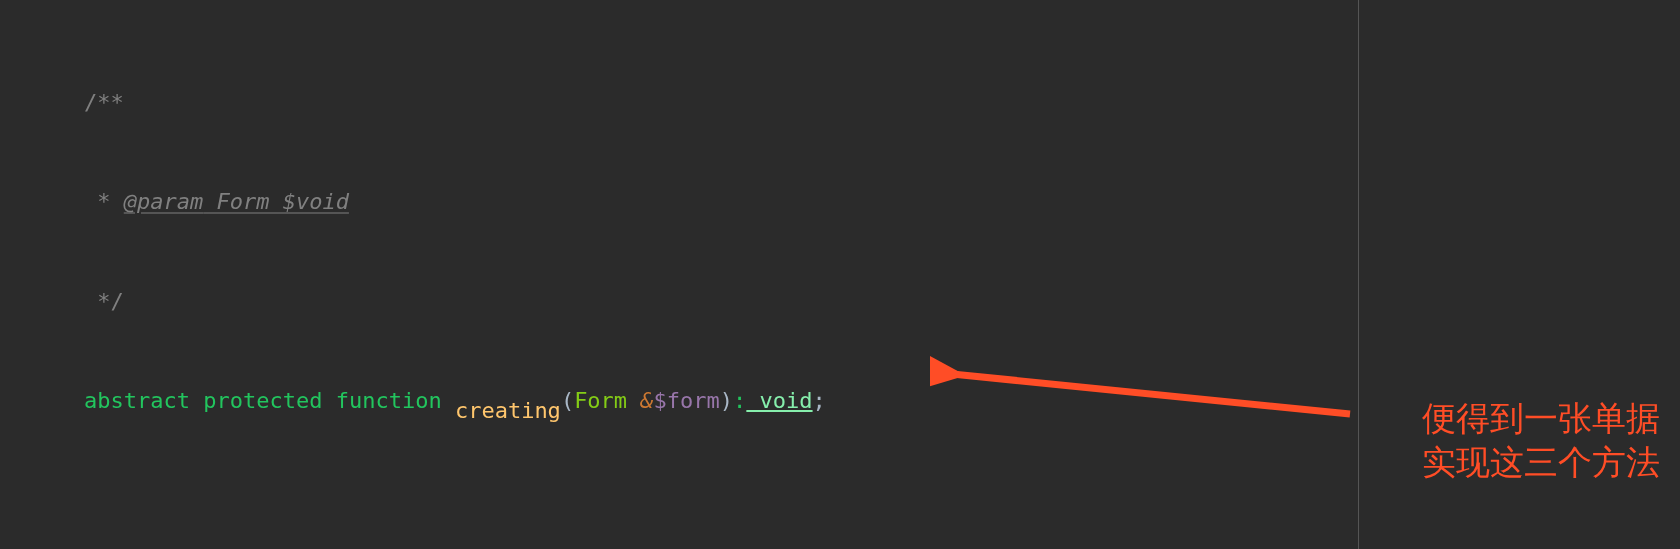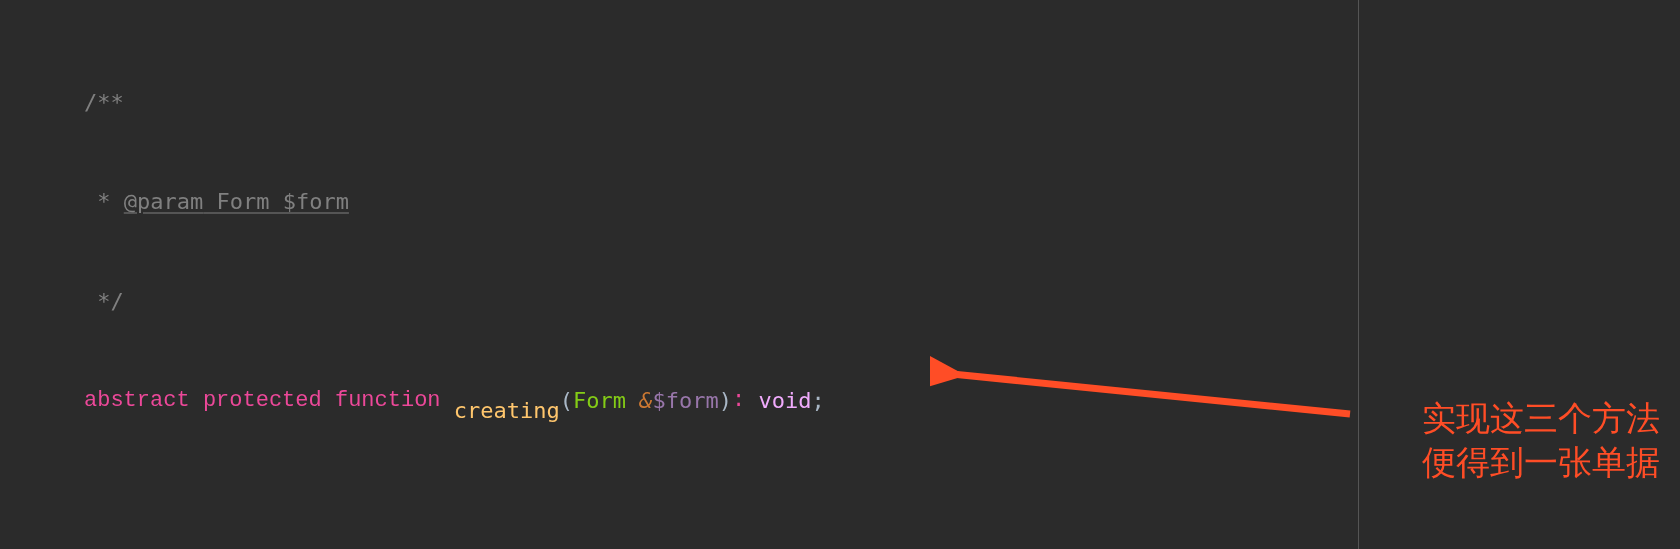--- a/index.html
+++ b/index.html
@@ -25,7 +25,7 @@
       align-items: center;
     }
     .comment { color: #808080; }
-    .doc-tag { color: #808080; text-decoration: underline; text-decoration-color: #555; text-underline-offset: 3px; }
+    .doc-tag { color: #808080; text-decoration: underline; text-decoration-color: #555; text-underline-offset: 3px; font-style: italic; }
     .keyword { color: #ec4899; font-family: Liberation Mono, monospace; }
     .func-name { color: #ffc66d; margin-top: 20px; }
     .type { color: #84cc16; }

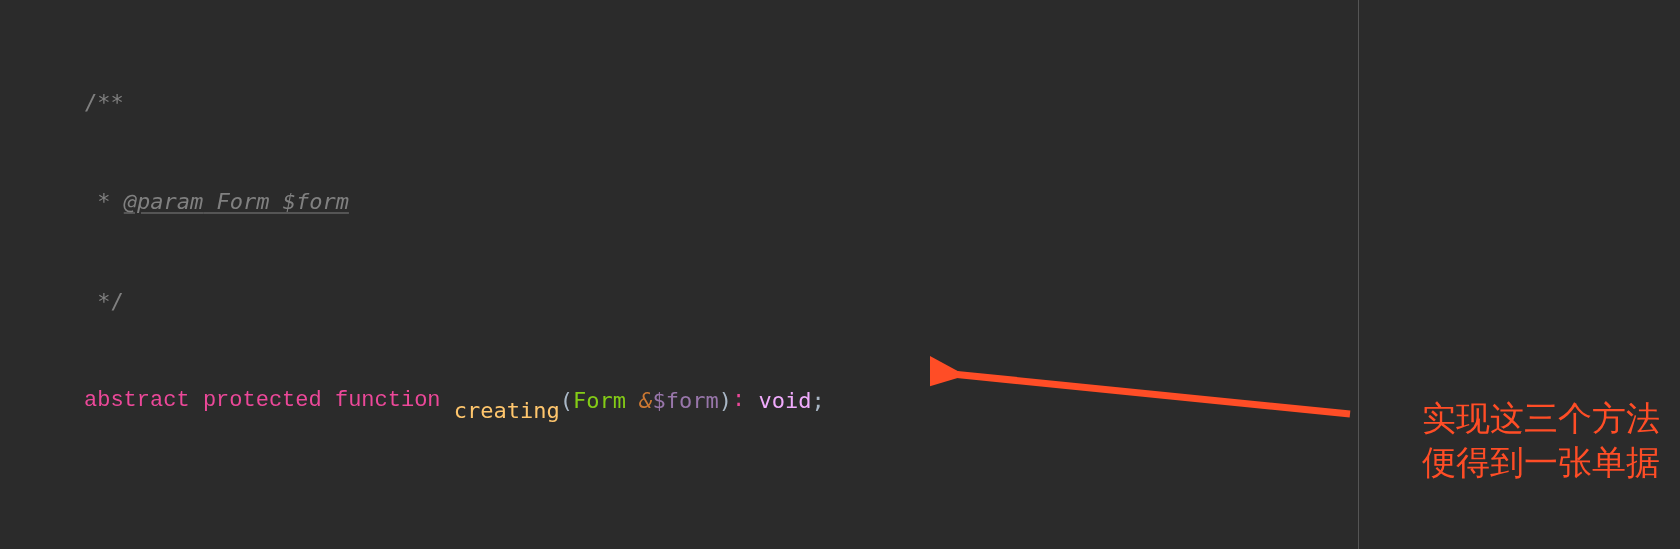--- a/index.html
+++ b/index.html
@@ -67,7 +67,7 @@
 
 <div class="editor">
   <div class="line"><span class="comment">/**</span></div>
-  <div class="line"><span class="comment"> * </span><span class="comment doc-tag">@param</span><span class="comment doc-tag"> Form $form</span></div>
+  <div class="line"><span class="comment"> * </span><span class="comment doc-tag">@param</span><span class="comment doc-tag"> Form $void</span></div>
   <div class="line"><span class="comment"> */</span></div>
   <div class="line"><span class="keyword">abstract</span><span> </span><span class="keyword">protected</span><span> </span><span class="keyword">function</span><span> </span><span class="func-name">creating</span><span class="punct">(</span><span class="type">Form </span><span class="var-ref">&amp;</span><span class="var-inner">$form</span><span class="punct">)</span><span class="keyword">:</span><span class="void"> void</span><span class="punct">;</span></div>
   <div class="line"></div>

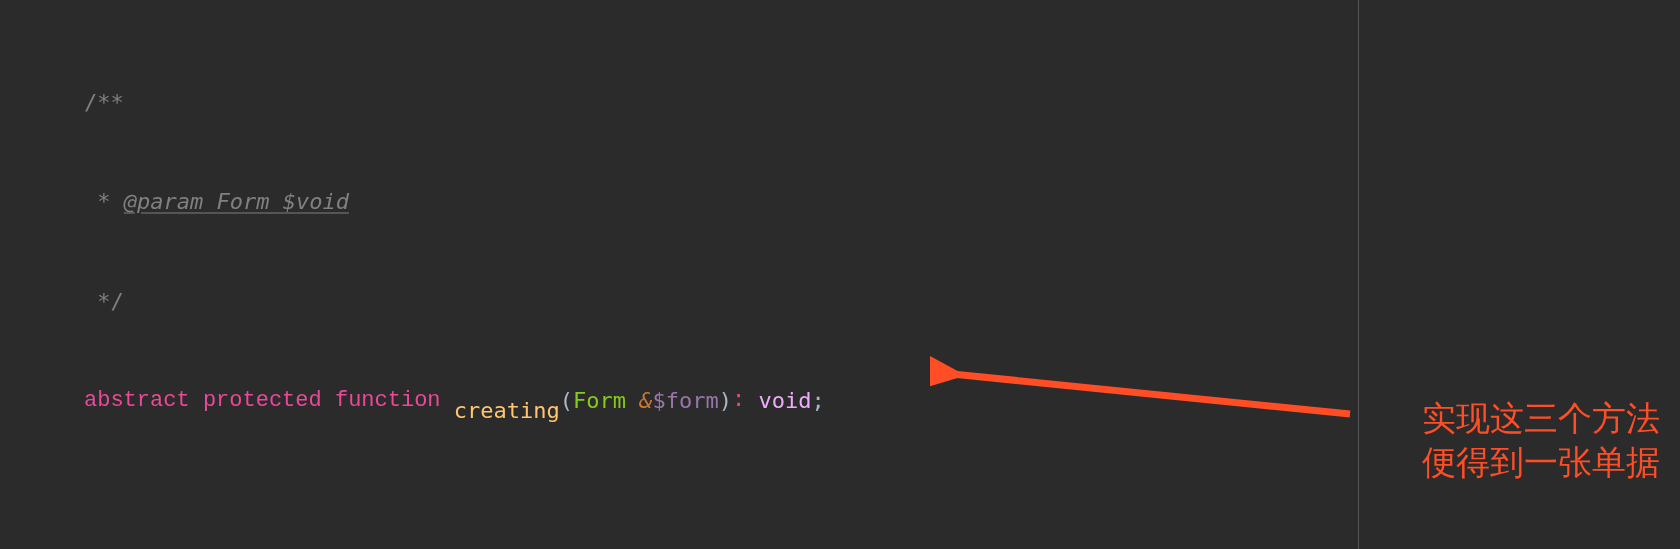--- a/index.html
+++ b/index.html
@@ -26,7 +26,7 @@
     }
     .comment { color: #808080; }
     .doc-tag { color: #808080; text-decoration: underline; text-decoration-color: #555; text-underline-offset: 3px; font-style: italic; }
-    .keyword { color: #ec4899; font-family: Liberation Mono, monospace; }
+    .keyword { color: #22c55e; }
     .func-name { color: #ffc66d; margin-top: 20px; }
     .type { color: #84cc16; }
     .var-ref { color: #cc7832; font-style: italic; }

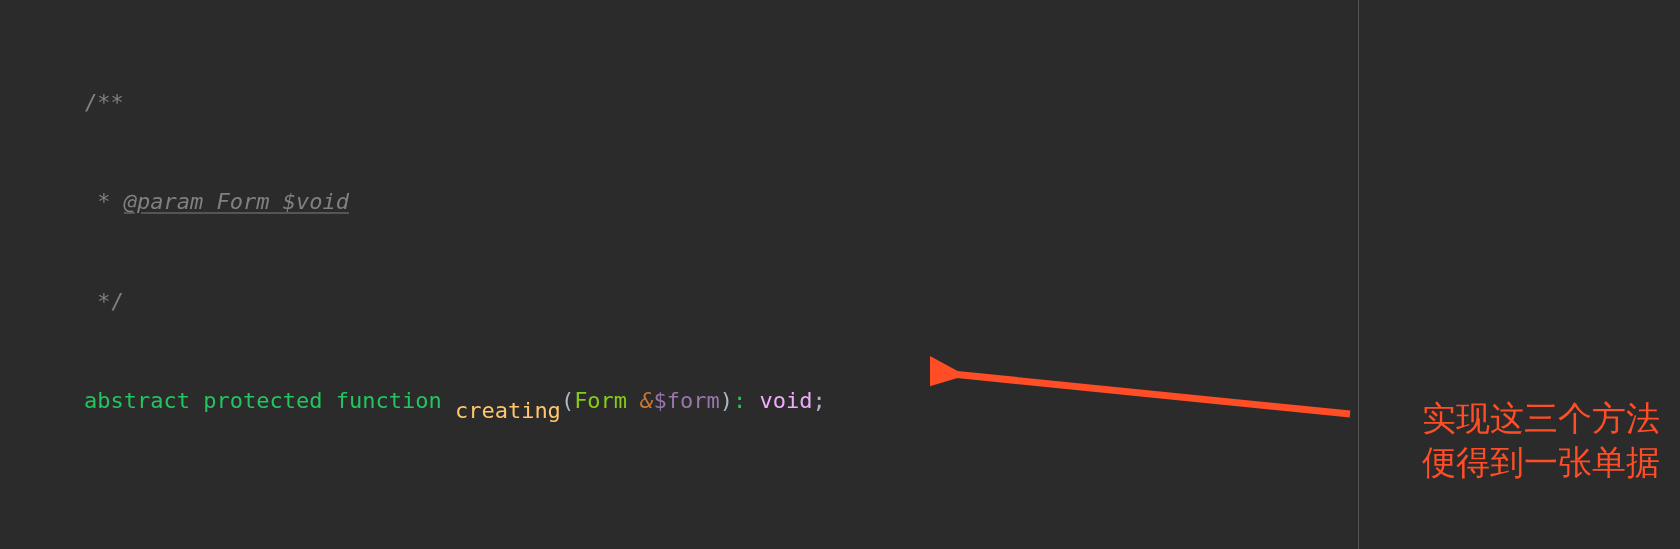--- a/index.html
+++ b/index.html
@@ -32,7 +32,7 @@
     .var-ref { color: #cc7832; font-style: italic; }
     .var-inner { color: #9876aa; }
     .punct { color: #a9b7c6; }
-    .void { color: #f0abfc; }
+    .void { color: #86efac; text-decoration: underline; }
     
     .ruler {
       position: absolute;

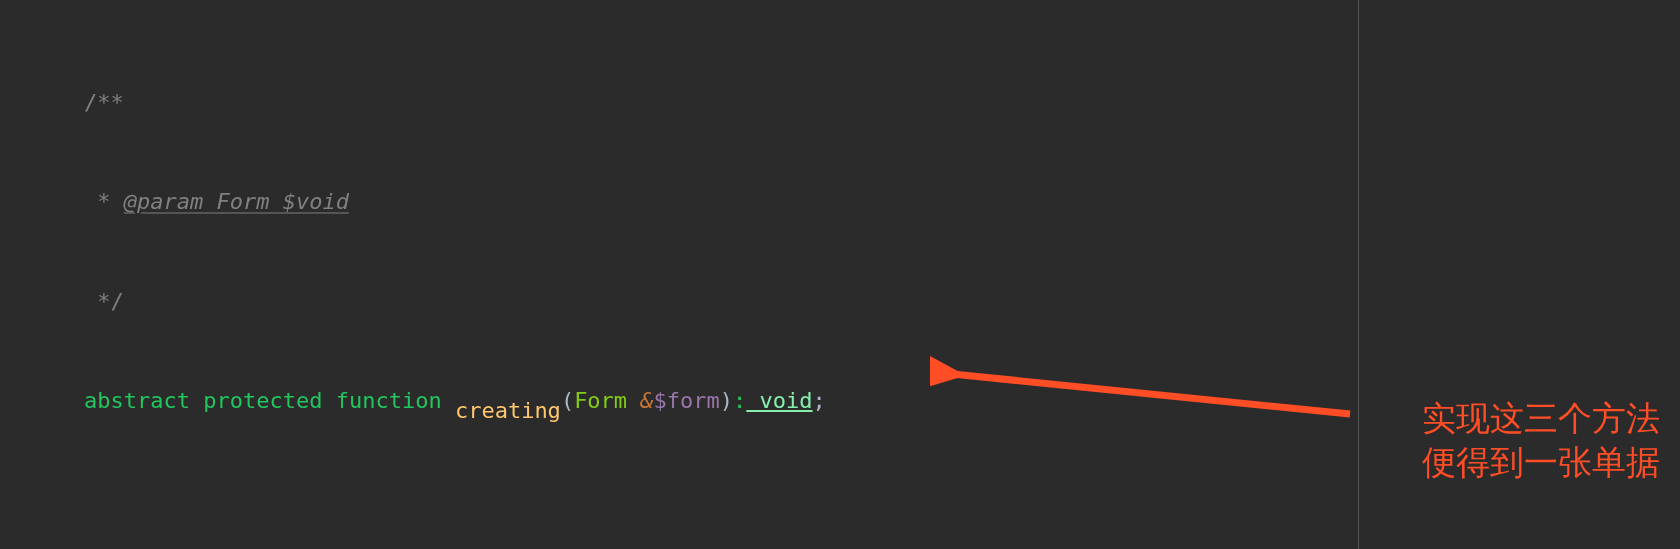--- a/index.html
+++ b/index.html
@@ -98,8 +98,8 @@
 </svg>
 
 <div class="annotation">
+  <div>便得到一张单据</div>
   <div>实现这三个方法</div>
-  <div>便得到一张单据</div>
 </div>
 
 </body></html>

